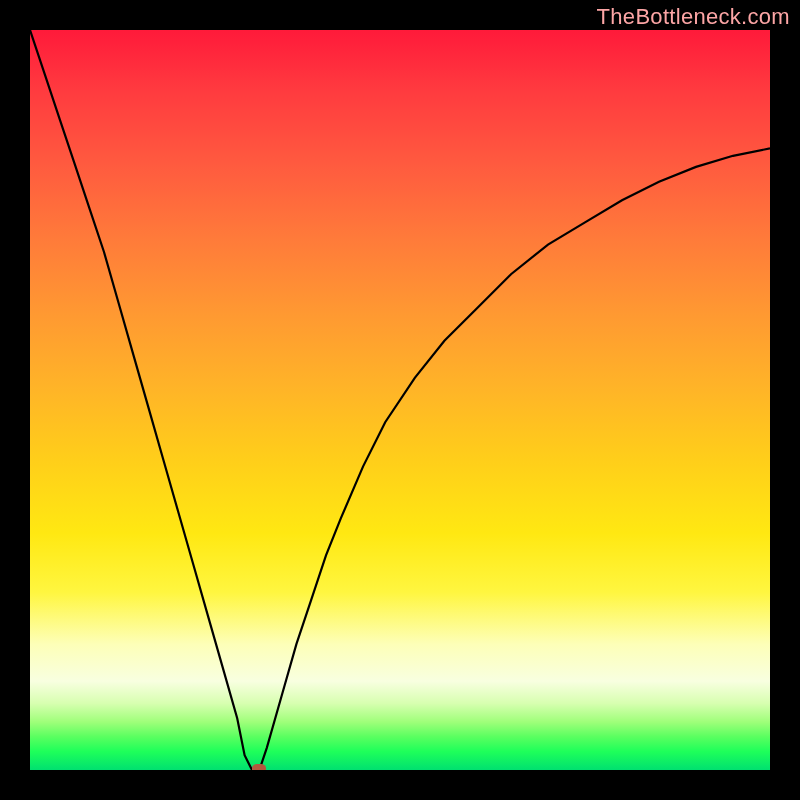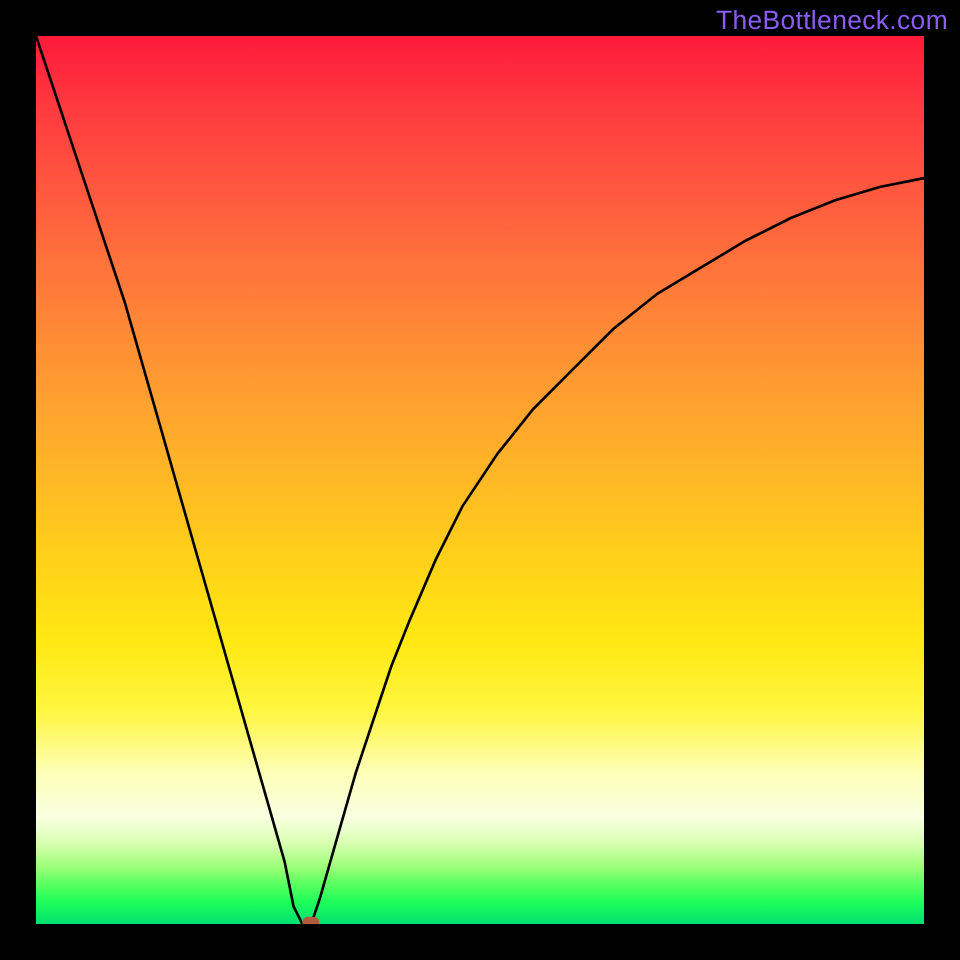--- a/index.html
+++ b/index.html
@@ -20,7 +20,7 @@
     position: absolute;
     top: 4px;
     right: 10px;
-    color: #8b5cf6;
+    color: #fca5a5;
     font-size: 22px;
     font-weight: 500;
     letter-spacing: 0.3px;

